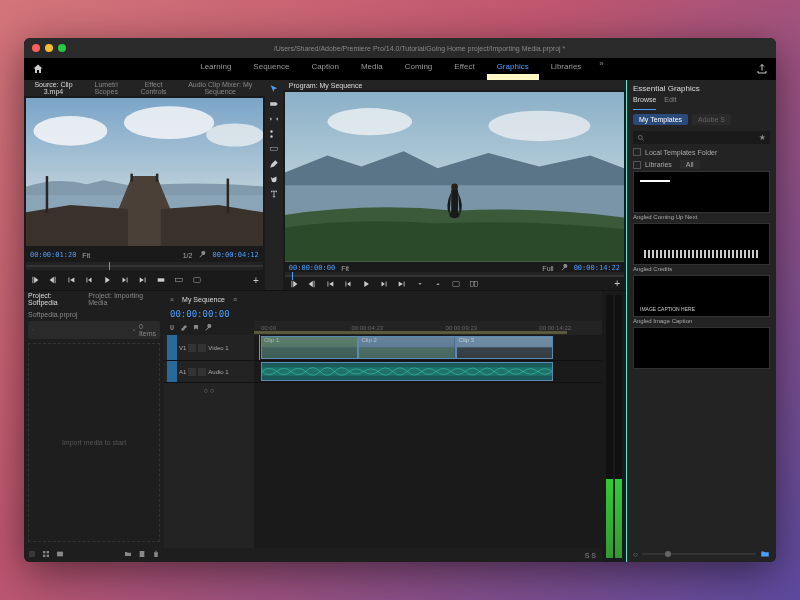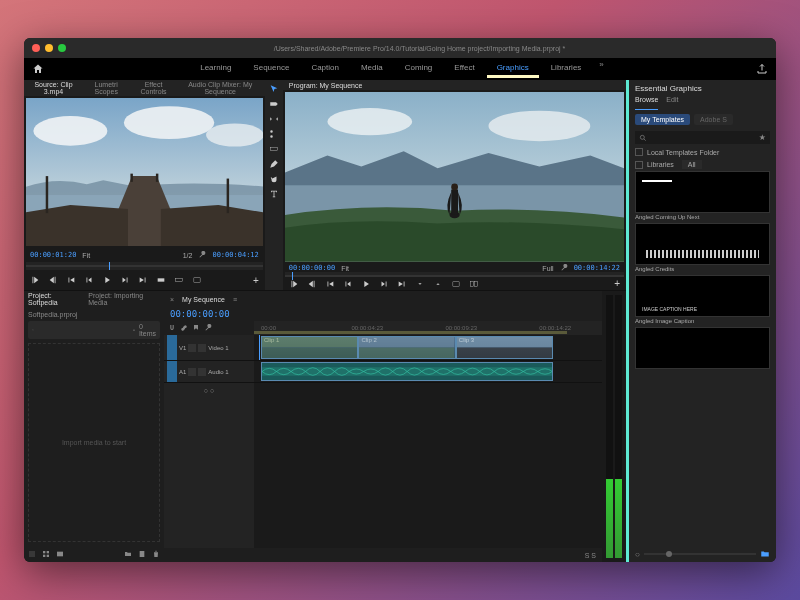--- a/index.html
+++ b/index.html
@@ -13,7 +13,7 @@
 .home-ico { width:12px; height:12px; }
 .workspace-tabs { flex:1; display:flex; justify-content:center; gap:2px; }
 .ws-tab { padding:3px 10px; font-size:8px; color:#999; cursor:pointer; }
-.ws-tab.active { color:#4a9eff; border-bottom:3px solid #fef9c3; }
+.ws-tab.active { color:#4a9eff; border-bottom:6px solid #fef9c3; }
 .share-ico { width:12px; height:12px; }
 .content { flex:1; display:flex; overflow:hidden; }
 .left { flex:1; display:flex; flex-direction:column; }

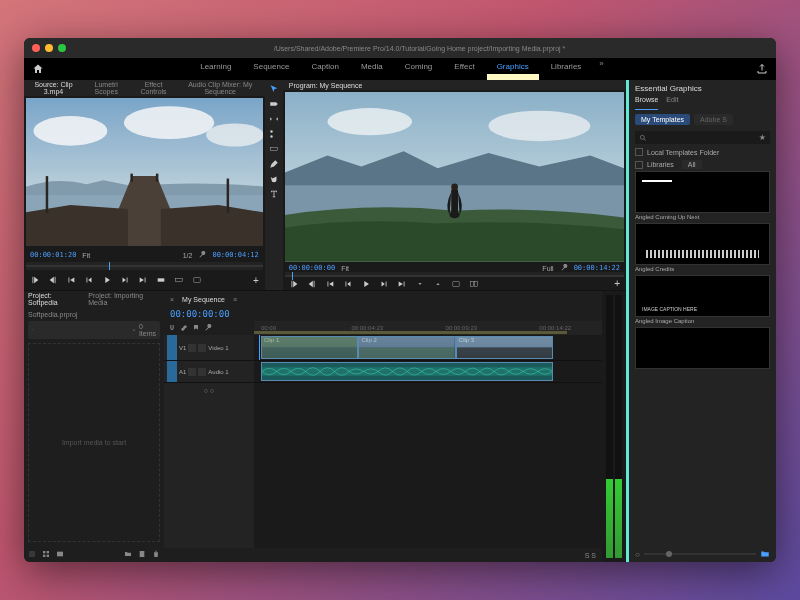--- a/index.html
+++ b/index.html
@@ -17,7 +17,7 @@
 .share-ico { width:12px; height:12px; }
 .content { flex:1; display:flex; overflow:hidden; }
 .left { flex:1; display:flex; flex-direction:column; }
-.right { width:150px; background:#232323; border-left:3px solid #5eead4; display:flex; flex-direction:column; }
+.right { width:150px; background:#232323; border-left:1px solid #5eead4; display:flex; flex-direction:column; }
 .monitors { height:210px; display:flex; }
 .src-panel { width:40%; display:flex; flex-direction:column;text-align:center; }
 .toolcol { width:18px; background:#232323; display:flex; flex-direction:column; align-items:center; padding-top:4px; gap:5px; }

